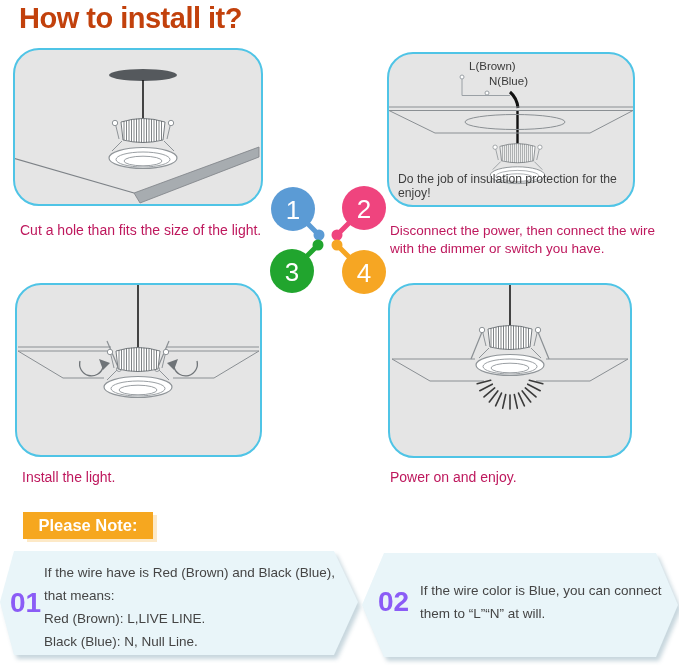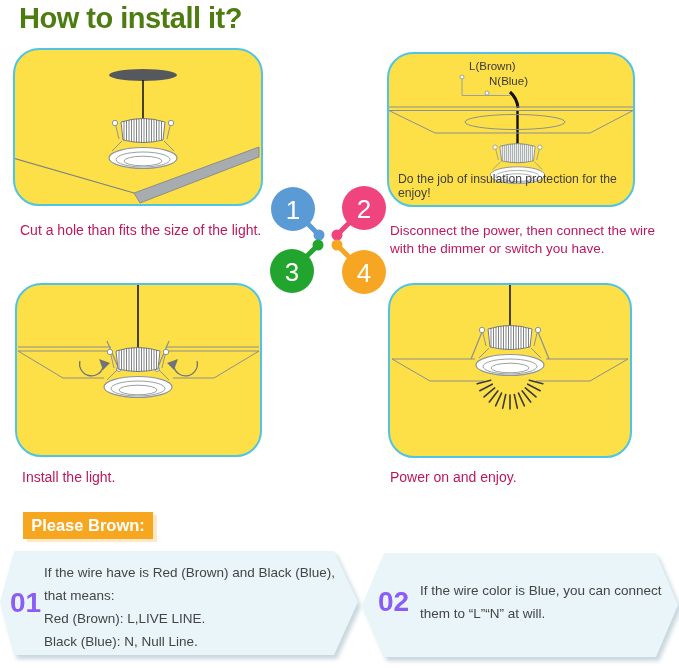--- a/index.html
+++ b/index.html
@@ -10,7 +10,7 @@
   }
   .title{
     position:absolute;left:19px;top:2px;
-    font-size:29px;font-weight:800;letter-spacing:-0.5px;color:#4d7c0f;
+    font-size:29px;font-weight:800;letter-spacing:-0.5px;color:#c2410c;
   }
   .panel{
     position:absolute;background:#fde047;border:2px solid #4fc4e6;border-radius:26px;

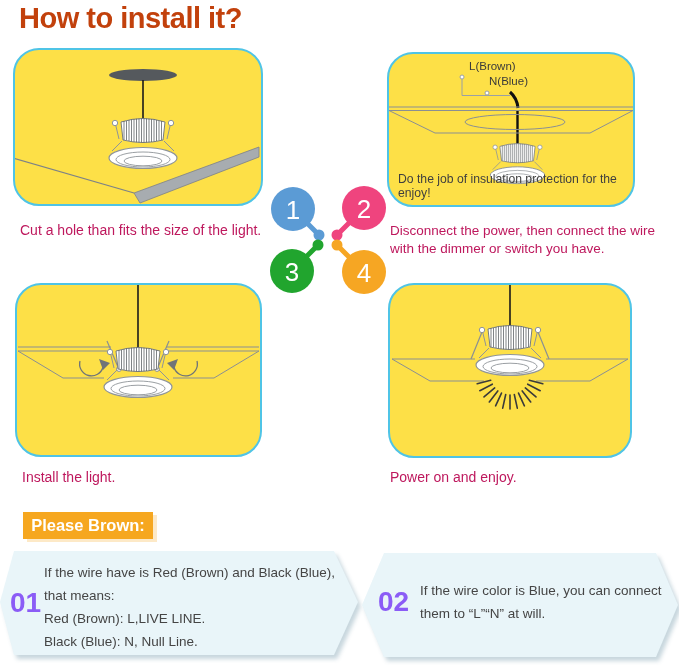--- a/index.html
+++ b/index.html
@@ -13,7 +13,7 @@
     font-size:29px;font-weight:800;letter-spacing:-0.5px;color:#c2410c;
   }
   .panel{
-    position:absolute;background:#fde047;border:2px solid #4fc4e6;border-radius:26px;
+    position:absolute;background:#e5e5e5;border:2px solid #4fc4e6;border-radius:26px;
     box-sizing:border-box;overflow:hidden;
   }
   .panel svg{display:block;}

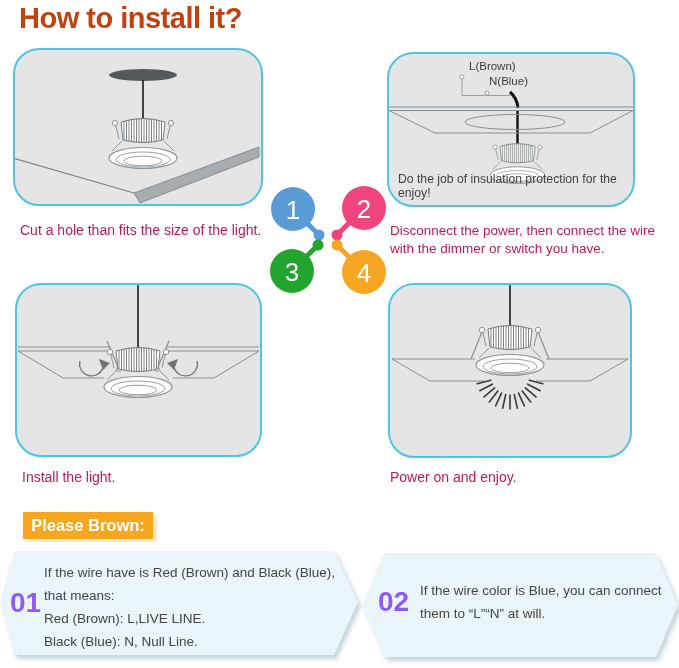--- a/index.html
+++ b/index.html
@@ -219,7 +219,7 @@
   </svg>
 </div>
 
-<div class="banner">Please Brown:</div>
+<div class="banner">Please Note:</div>
 
 <div class="note-wrap" id="note1-wrap">
   <div class="note-shape" id="note1">

